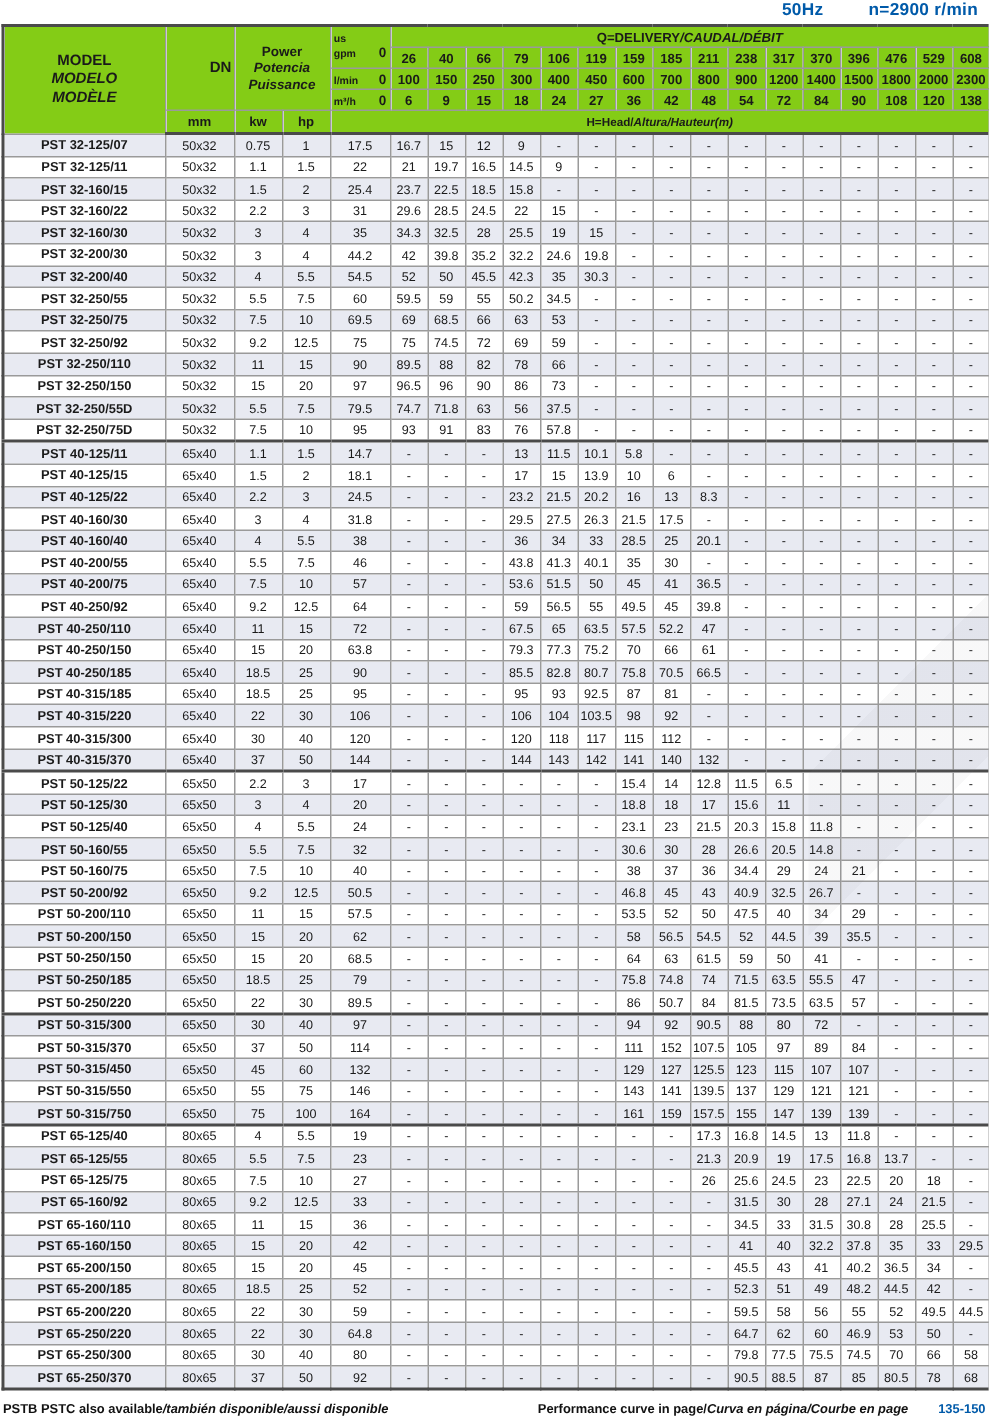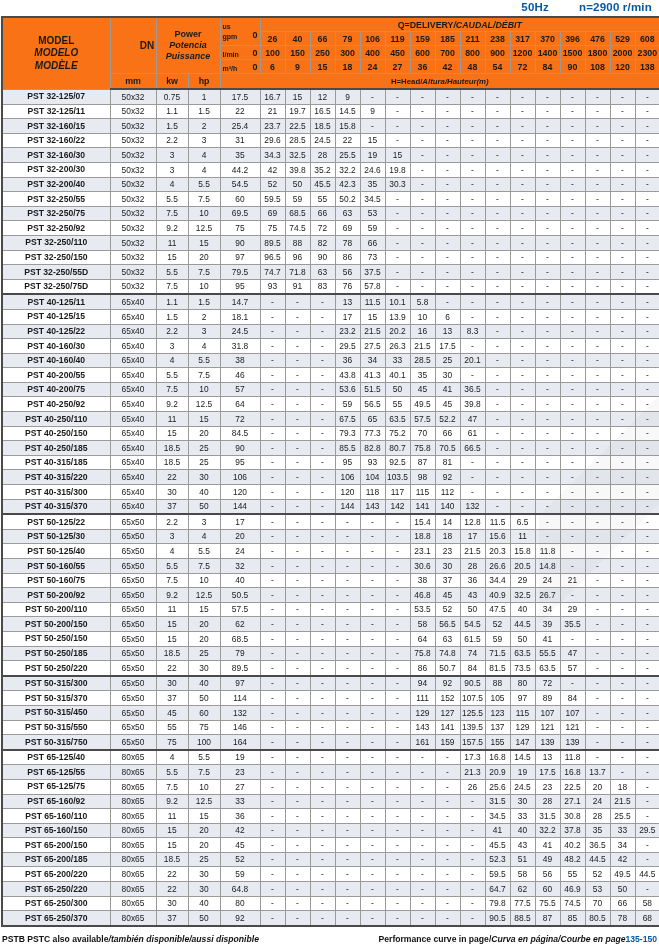--- a/index.html
+++ b/index.html
@@ -9,7 +9,7 @@
   .topbar .freq{margin-right:30px;}
   table{position:absolute;top:16px;left:1px;width:657px;border-collapse:collapse;table-layout:fixed;border:2px solid #4a4a4a;}
   th,td{border:1px solid #9a9a9a;padding:0;text-align:center;vertical-align:middle;white-space:nowrap;overflow:hidden;font-size:8.5px;color:#1a1a1a;}
-  thead th{background:#f97316;}
+  thead th{background:#84cc16;}
   thead tr.h1 th,thead tr.h2 th,thead tr.h3 th,thead tr.h4 th{height:13px;}
   thead tr.h5 th{height:14px;border-bottom:2px solid #4a4a4a;}
   .model-head{font-size:10px;font-weight:bold;line-height:1.25;}

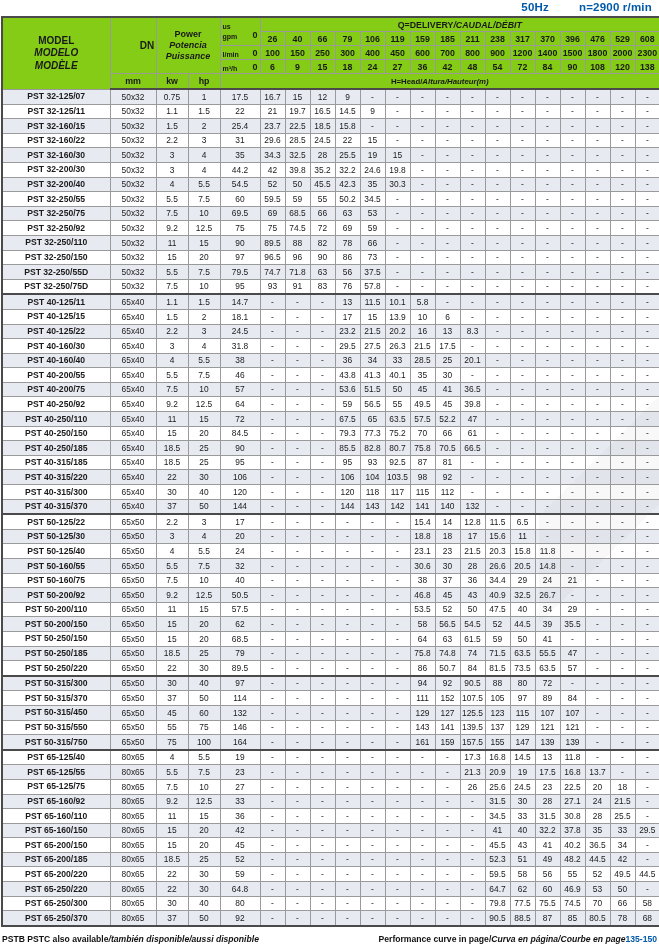--- a/index.html
+++ b/index.html
@@ -691,7 +691,7 @@
           <td class="dn">65x40</td>
           <td class="kwv">15</td>
           <td class="hpv">20</td>
-          <td class="head">84.5</td>
+          <td class="head">63.8</td>
           <td class="head">-</td>
           <td class="head">-</td>
           <td class="head">-</td>

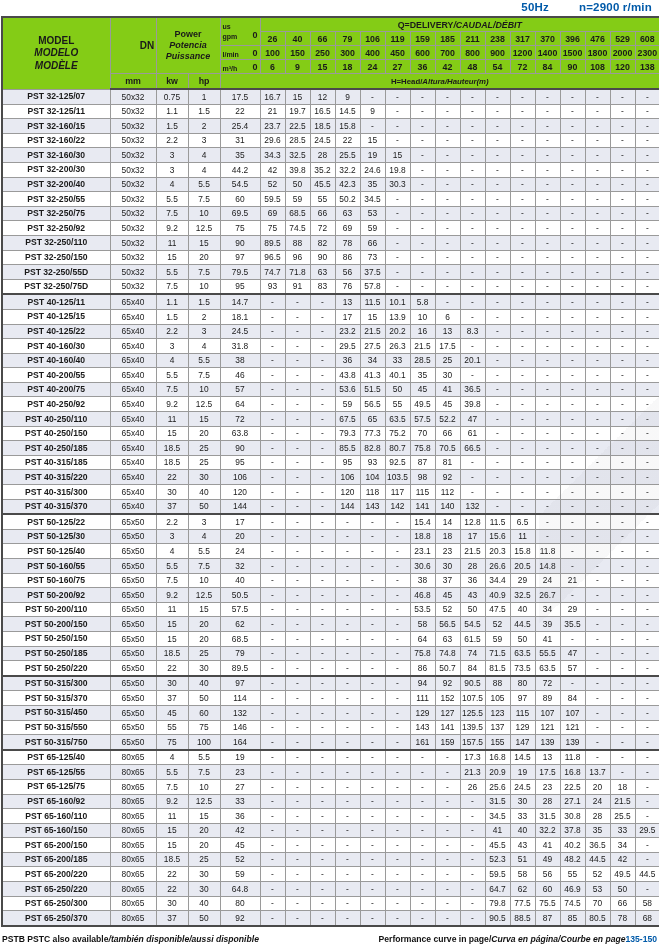--- a/index.html
+++ b/index.html
@@ -37,7 +37,7 @@
     background:linear-gradient(135deg,transparent 40%,rgba(120,120,130,0.05) 40%,rgba(120,120,130,0.05) 60%,transparent 60%);}
   .footer{position:absolute;left:2px;right:2px;bottom:2px;display:flex;justify-content:space-between;align-items:baseline;font-size:8.6px;font-weight:bold;color:#111;}
   .footer .it{font-style:italic;margin-top:43px;}
-  .footer .pages{color:#005aa9;margin-left:0;}
+  .footer .pages{color:#005aa9;margin-left:20px;}
 </style>
 </head>
 <body>

